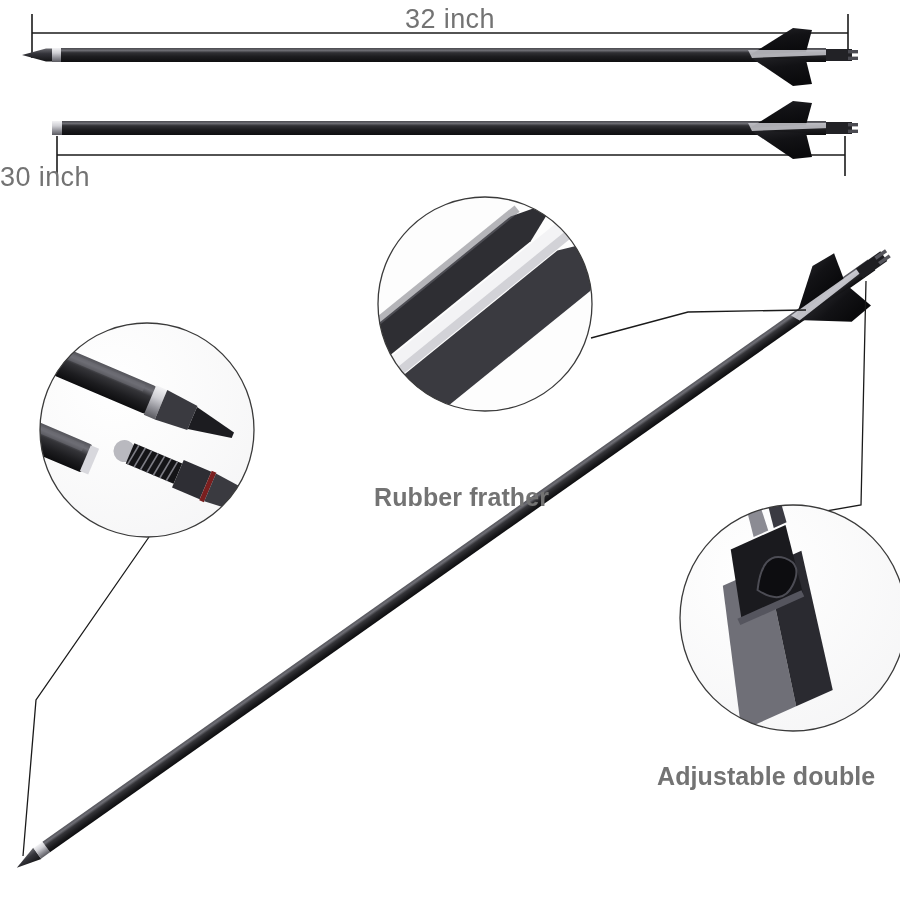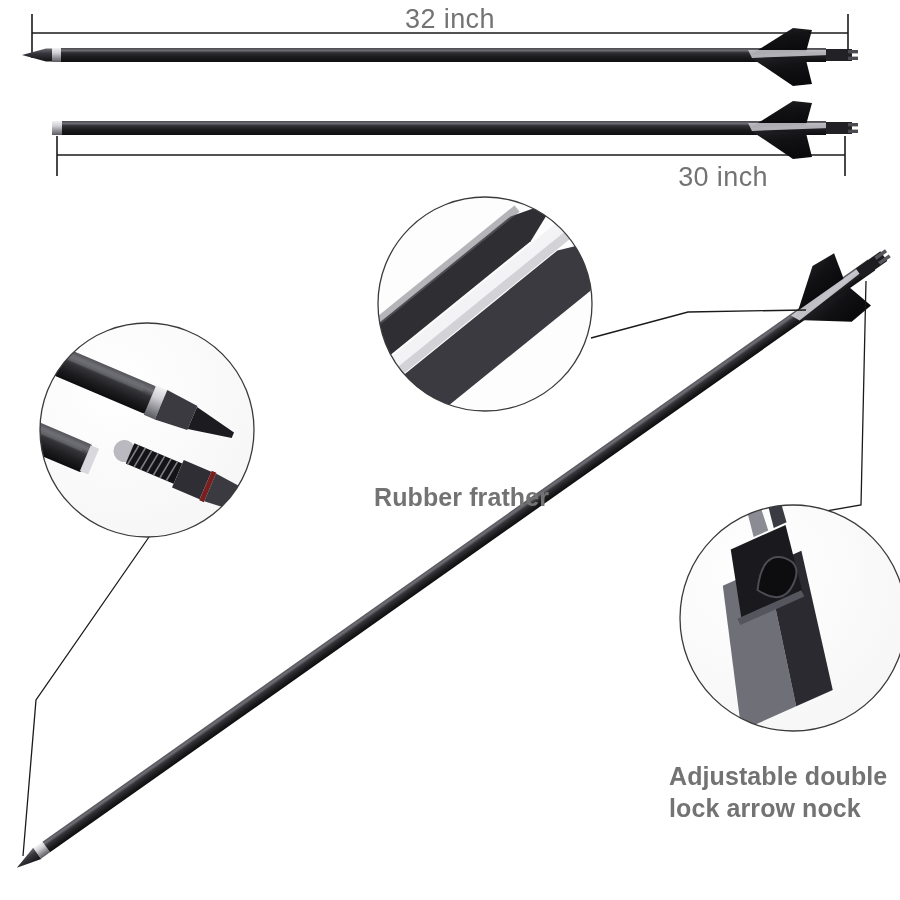--- a/index.html
+++ b/index.html
@@ -46,7 +46,7 @@
   #lbl-len-bottom {
     left: 0; top: 160px;
     width: 768px;
-    text-align: right;
+    text-align: left;
   }
   #lbl-feather {
     left: 374px; top: 441px;

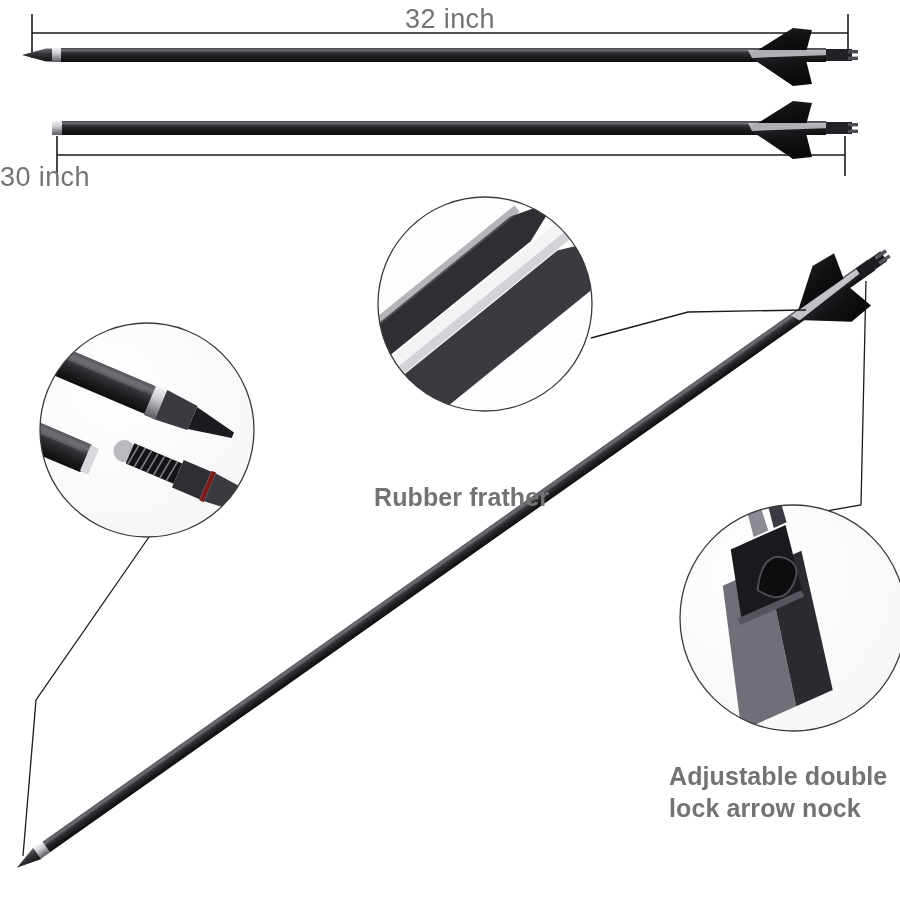--- a/index.html
+++ b/index.html
@@ -62,8 +62,7 @@
   #lbl-nock {
     left: 657px; top: 760px;
     font-size: 25px;
-    text-align: left;
-    margin-left: 12px;
+    text-align: right;
   }
   #lbl-nock .l2 { display: block; }
 </style>

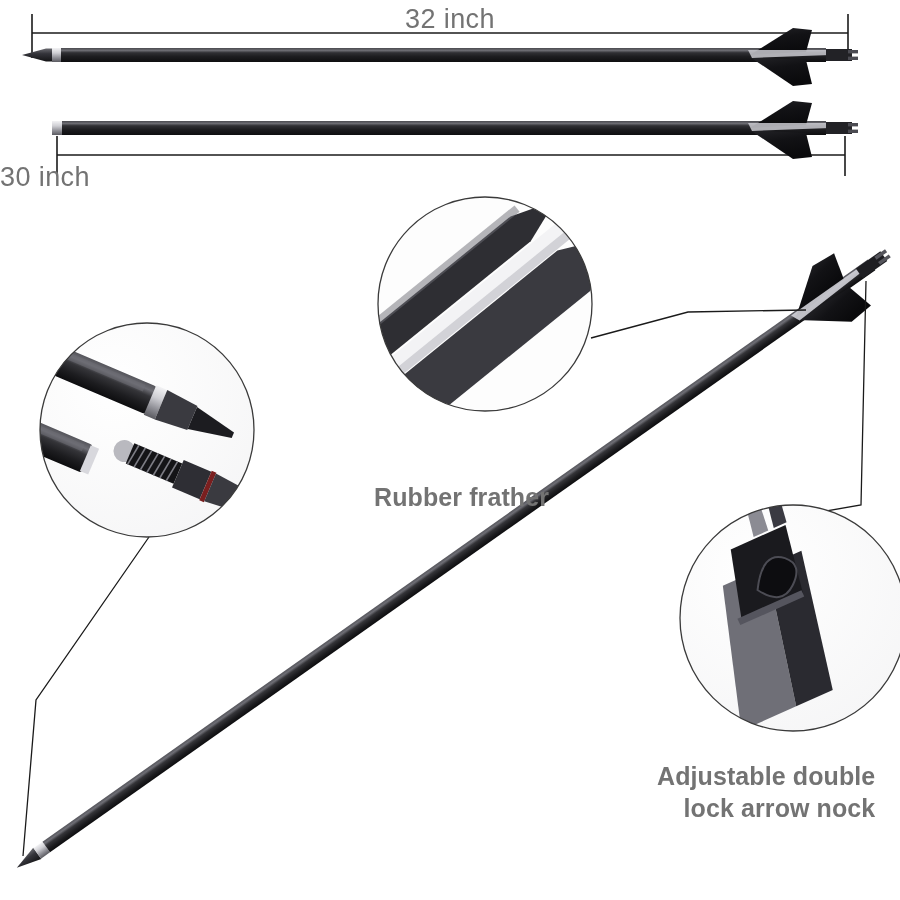--- a/index.html
+++ b/index.html
@@ -272,7 +272,6 @@
 
   <div class="label" id="lbl-nock">
     <span class="l1">Adjustable double</span>
-    <span class="l2">lock arrow nock</span>
   </div>
 
 </div>

